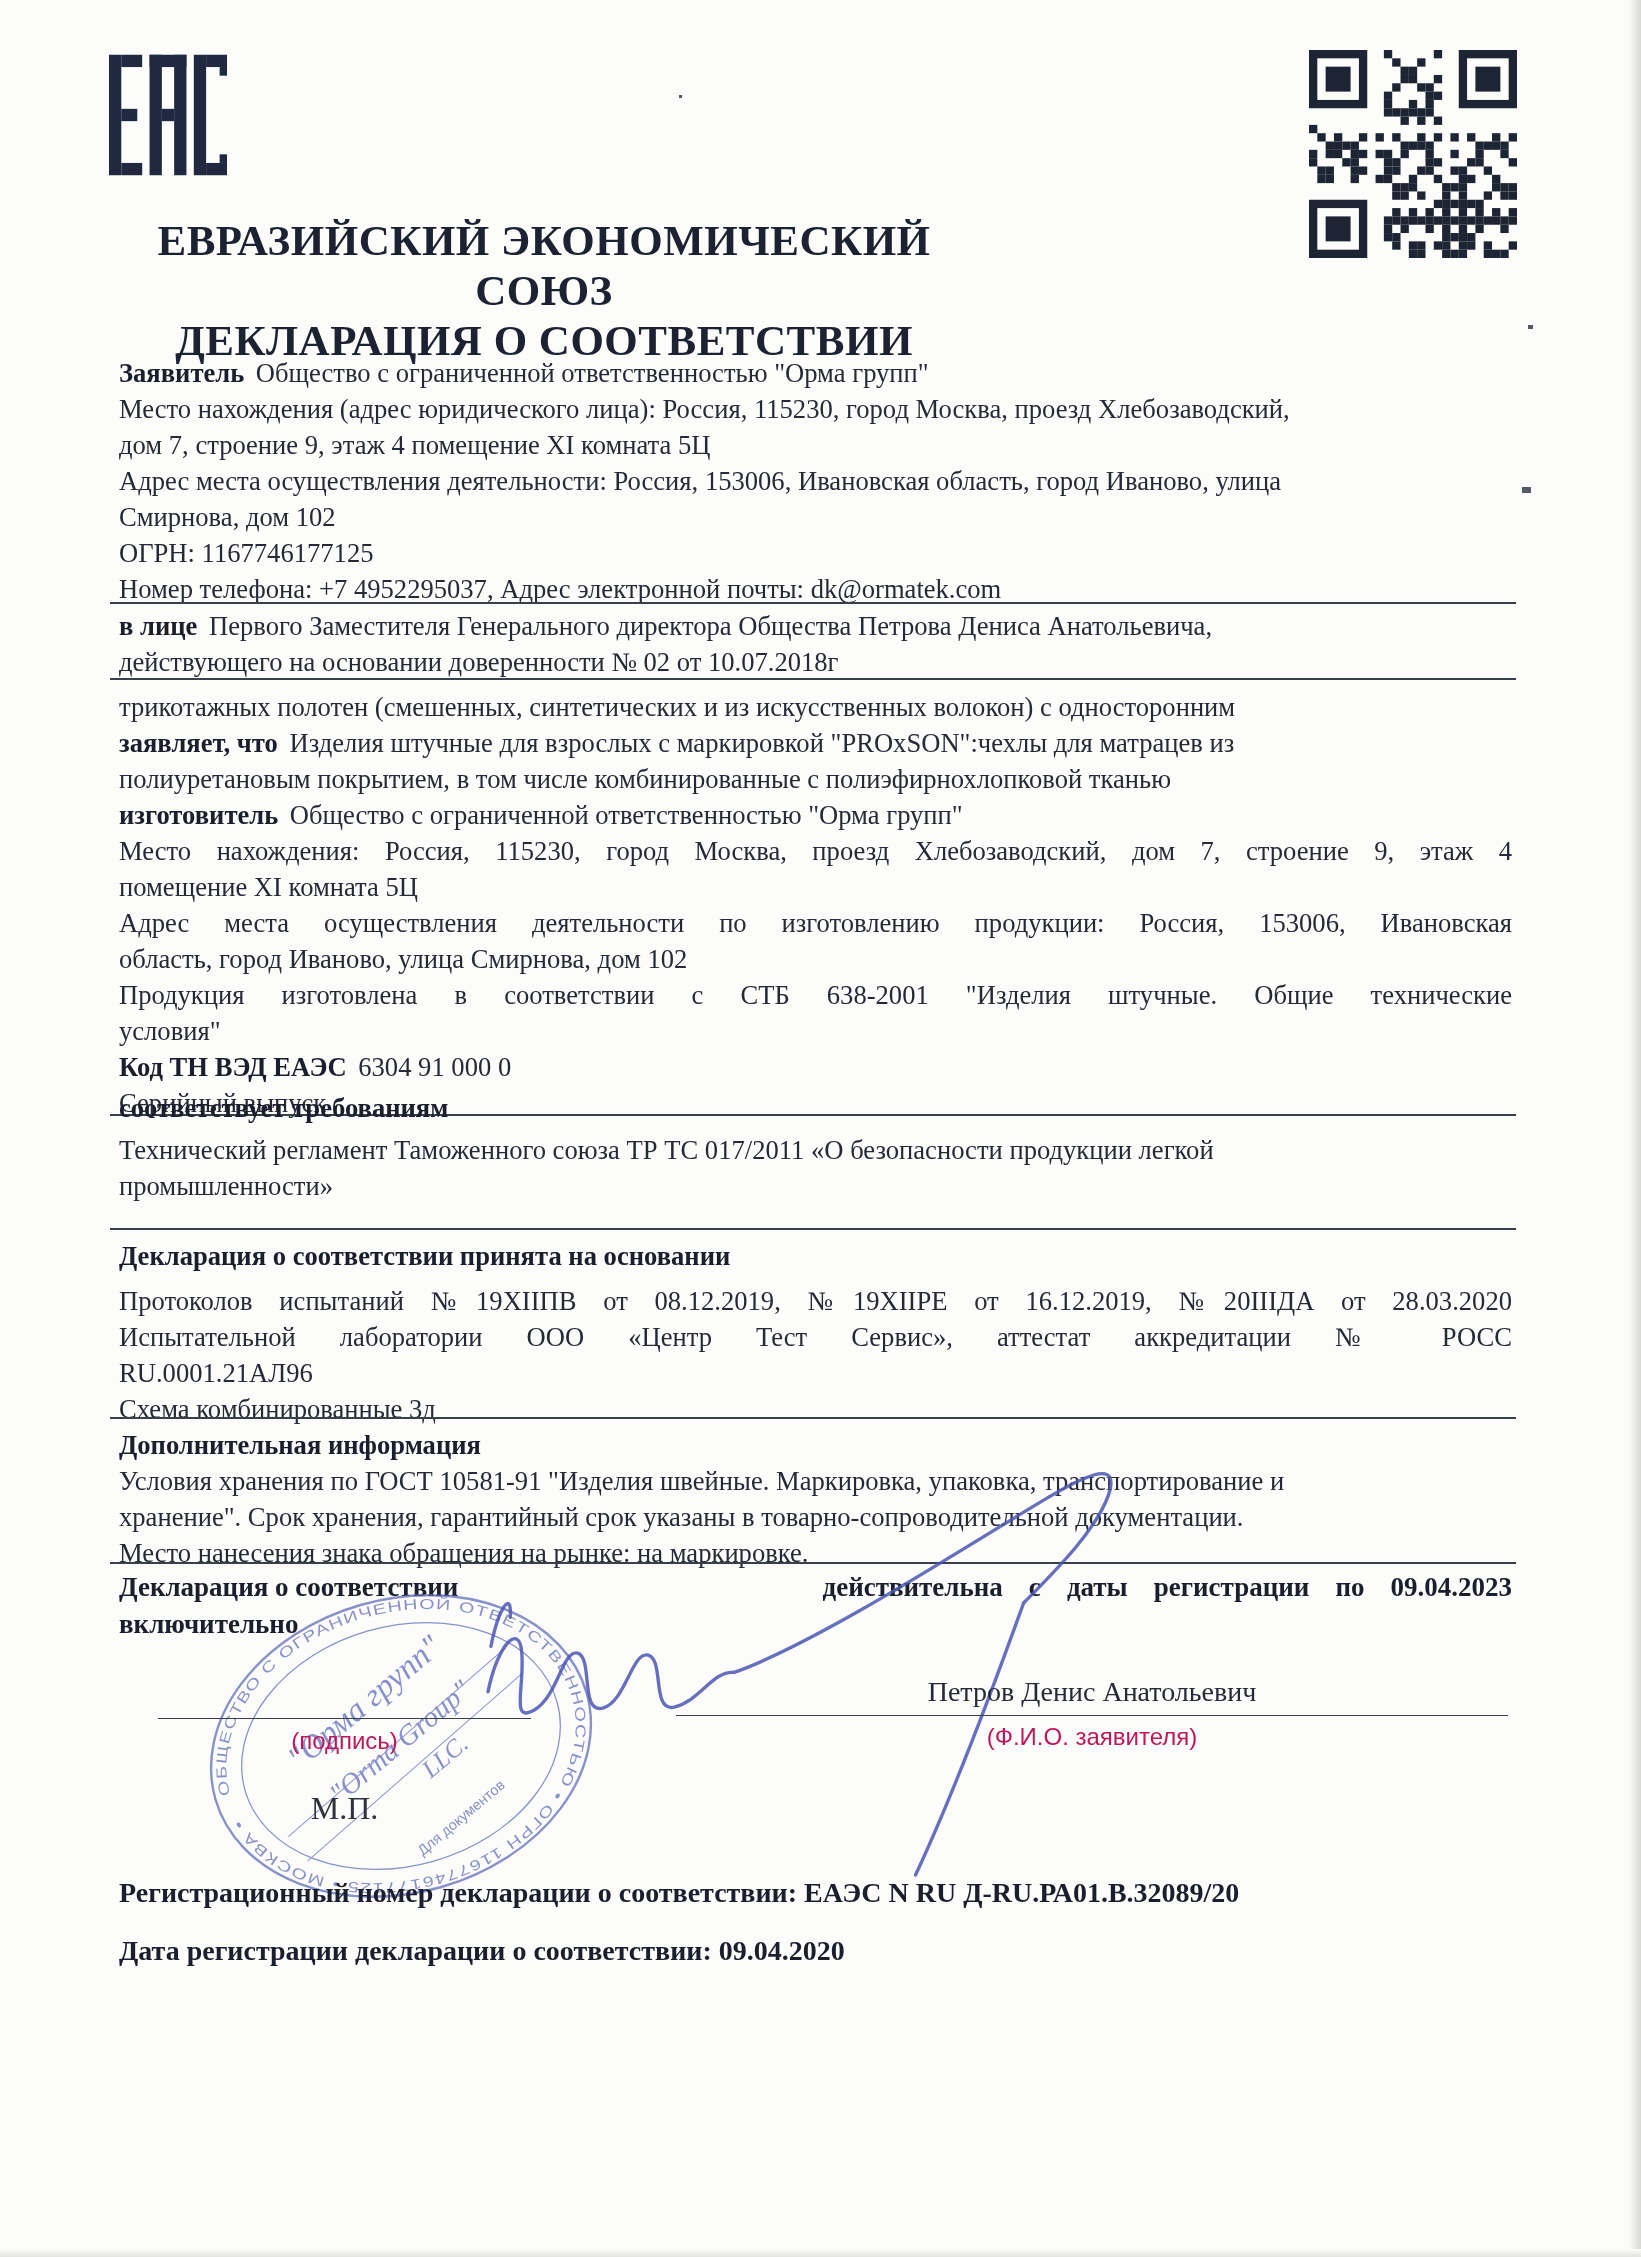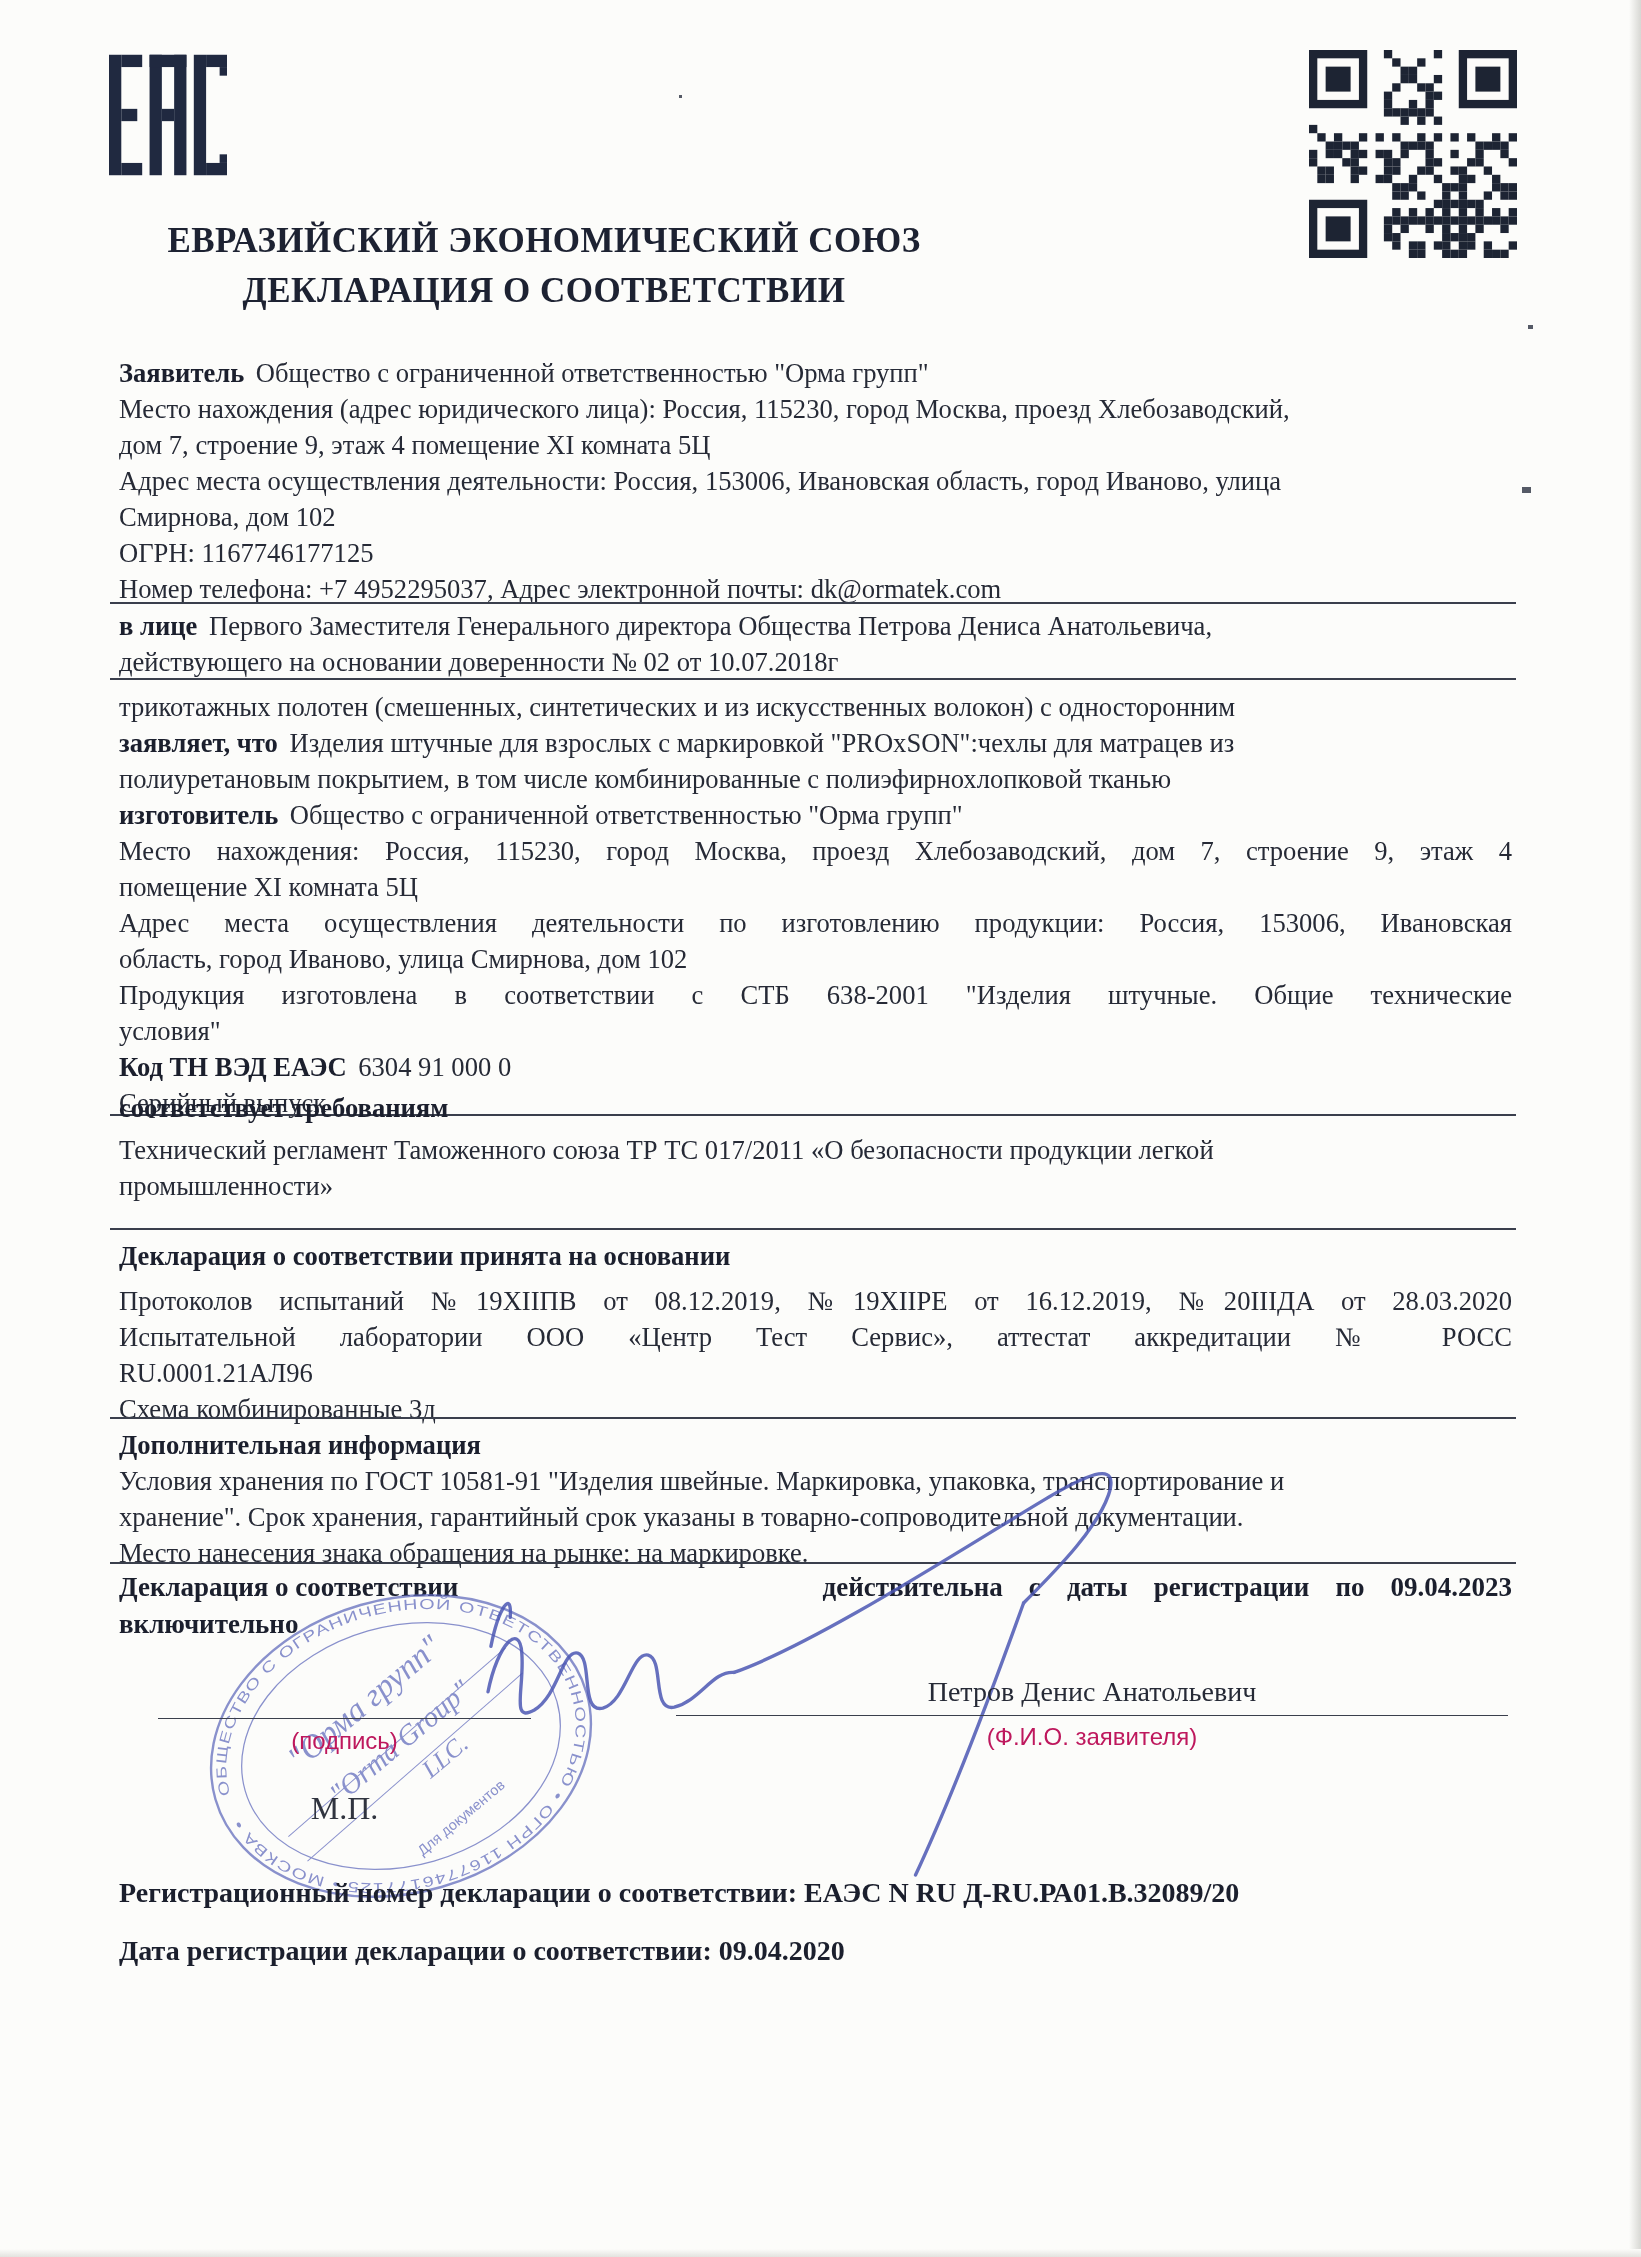--- a/index.html
+++ b/index.html
@@ -10,7 +10,7 @@
   .edge-bottom{position:absolute;left:0;bottom:0;width:100%;height:7.7px;
         background:linear-gradient(to bottom,#fcfcfa,#e3e3df);}
   .title{position:absolute;left:119px;top:216px;width:850px;text-align:center;
-        font-size:35px;font-weight:bold;line-height:50px;color:#1d2232;letter-spacing:0.5px;}
+        font-size:43px;font-weight:bold;line-height:50px;color:#1d2232;letter-spacing:0.5px;}
   .sec{position:absolute;left:119px;width:1393px;font-size:26.6px;line-height:36px;}
   .tl{min-height:36px;}
   .j{text-align:justify;text-align-last:justify;}

